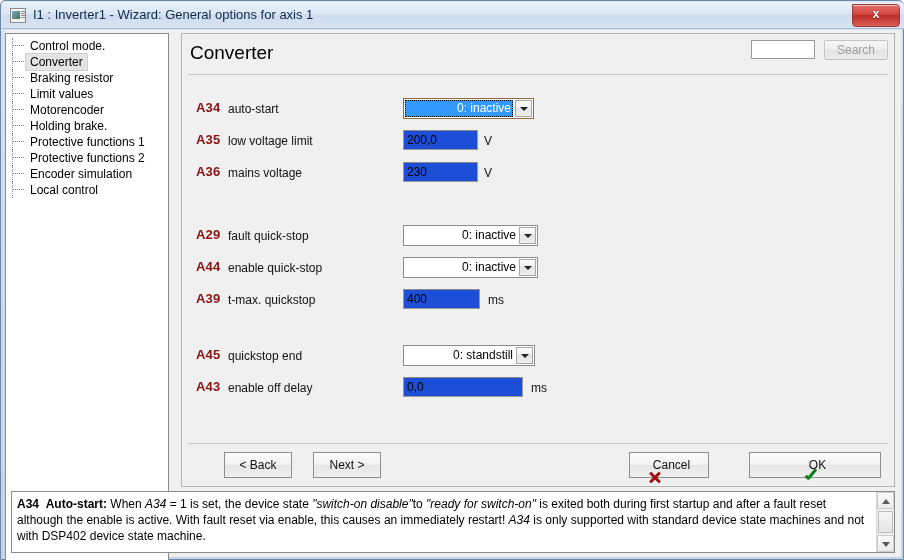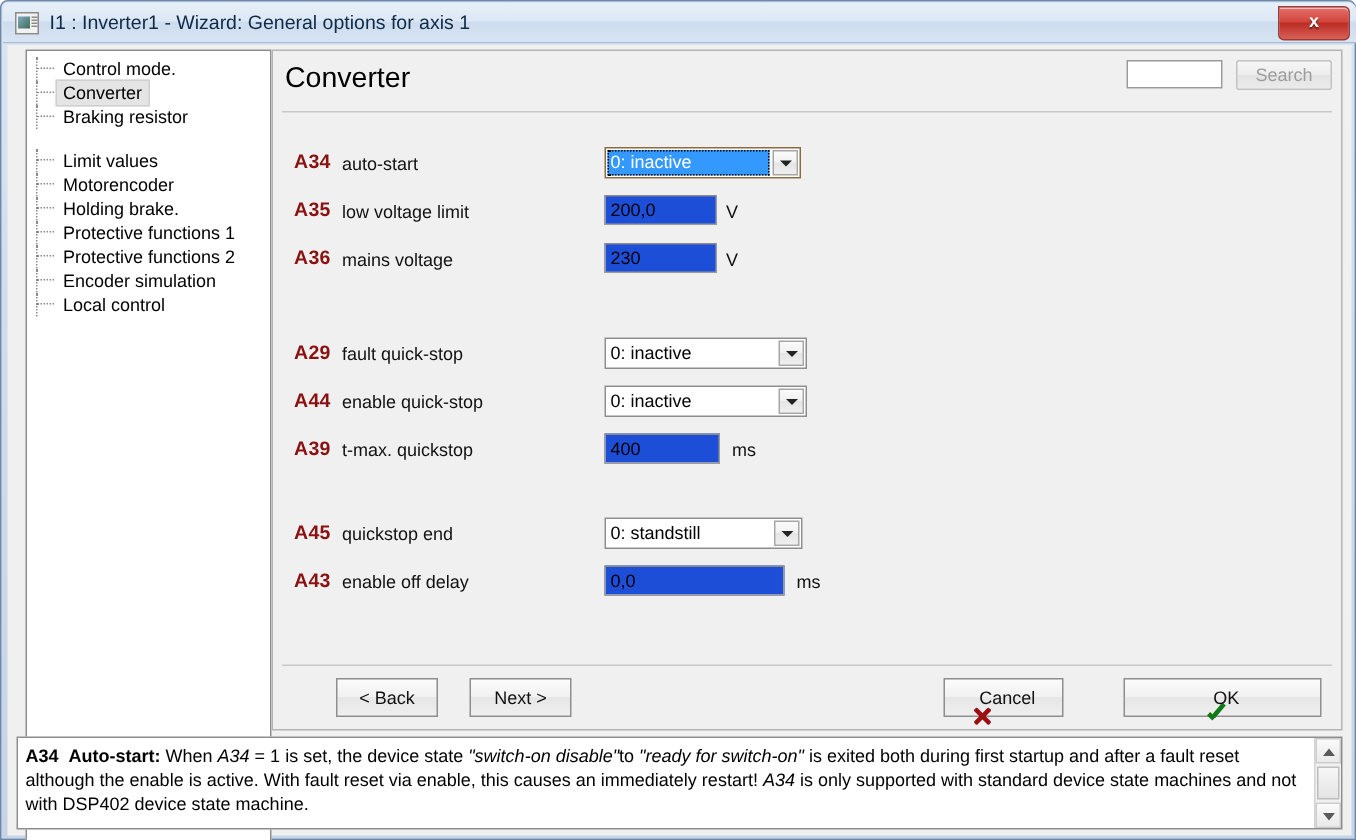--- a/index.html
+++ b/index.html
@@ -99,7 +99,7 @@
   
   #sidebar {
     position: absolute;
-    left: 12px; top: 3px;
+    left: 0; top: 3px;
     width: 164px; height: 528px;
     background: #ffffff;
     border: 1px solid #8c8c8c;

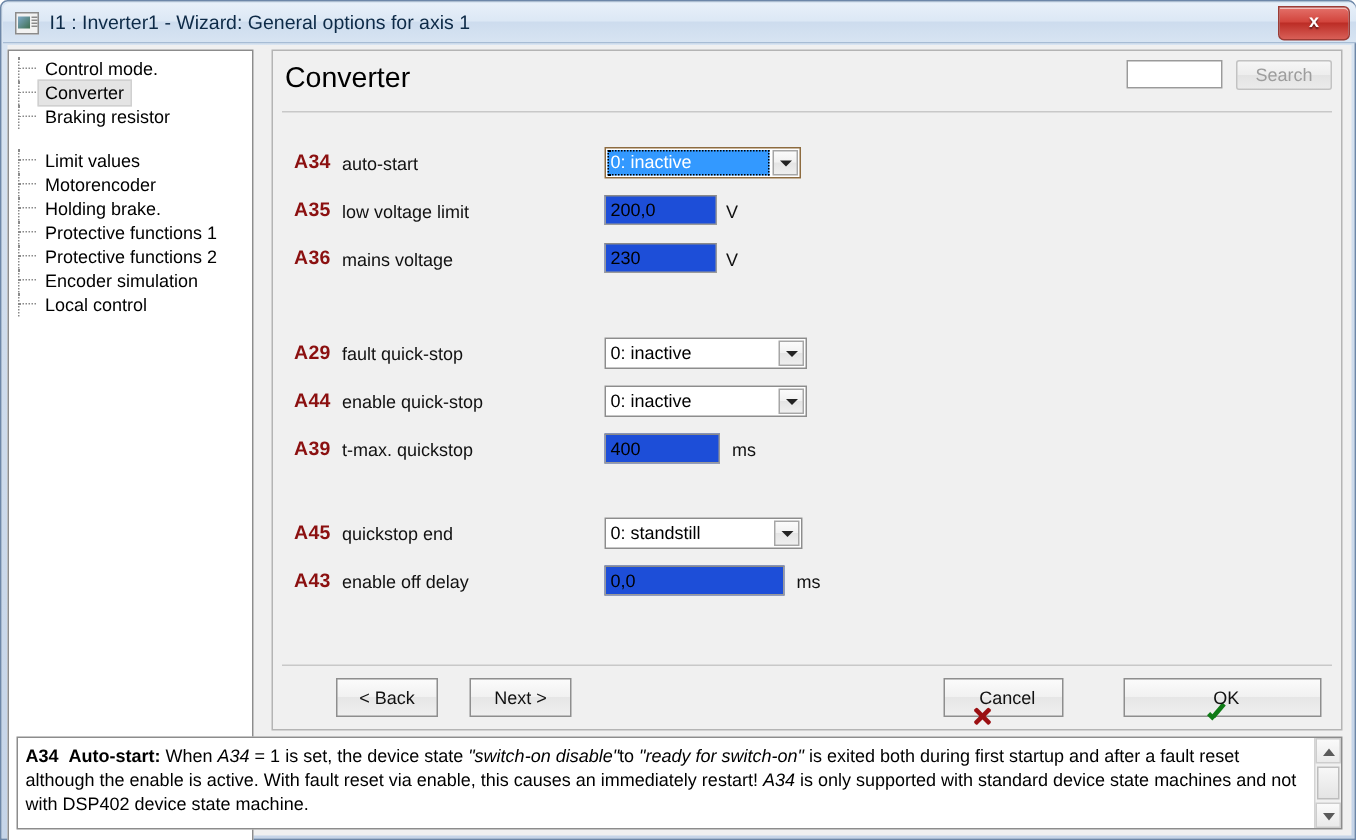--- a/index.html
+++ b/index.html
@@ -408,7 +408,7 @@
         <div class="tree-item" style="margin-top: 4px;"><span class="vline"></span><span class="dash"></span><span class="lbl">Control mode.</span></div>
         <div class="tree-item selected" style="margin-top: 0px;"><span class="vline"></span><span class="dash"></span><span class="lbl">Converter</span></div>
         <div class="tree-item" style="margin-top: 0px;"><span class="vline"></span><span class="dash"></span><span class="lbl">Braking resistor</span></div>
-        <div class="tree-item" style="margin-top: 13px;"><span class="vline"></span><span class="dash"></span><span class="lbl">Limit values</span></div>
+        <div class="tree-item" style="margin-top: 0px;"><span class="vline"></span><span class="dash"></span><span class="lbl">Limit values</span></div>
         <div class="tree-item" style="margin-top: 0px;"><span class="vline"></span><span class="dash"></span><span class="lbl">Motorencoder</span></div>
         <div class="tree-item" style="margin-top: 0px;"><span class="vline"></span><span class="dash"></span><span class="lbl">Holding brake.</span></div>
         <div class="tree-item" style="margin-top: 0px;"><span class="vline"></span><span class="dash"></span><span class="lbl">Protective functions 1</span></div>

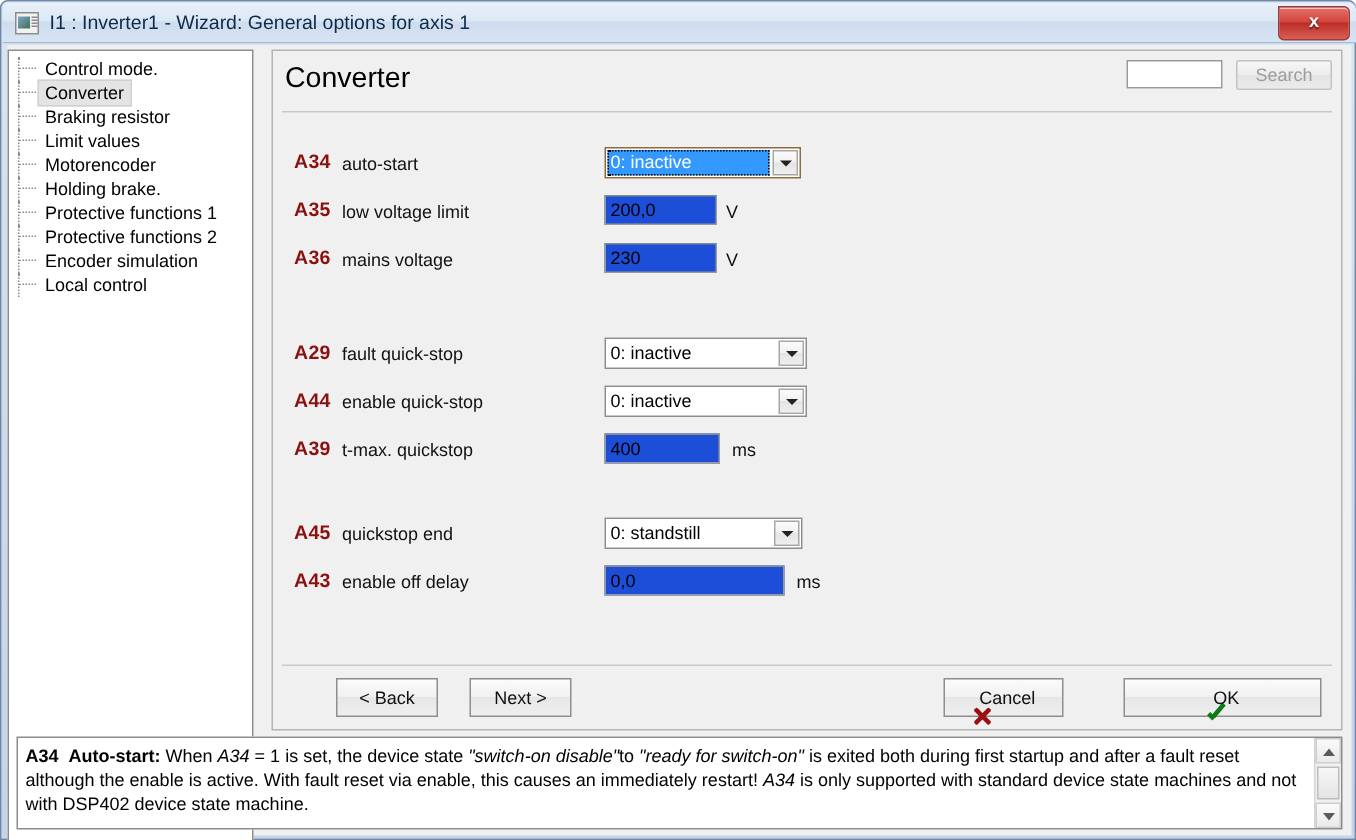--- a/index.html
+++ b/index.html
@@ -237,6 +237,7 @@
     border: 1px solid #8d8d8d;
     background: #fff;
     cursor: default;
+    text-align: right;
   }
   .combo .cval {
     position: absolute;

